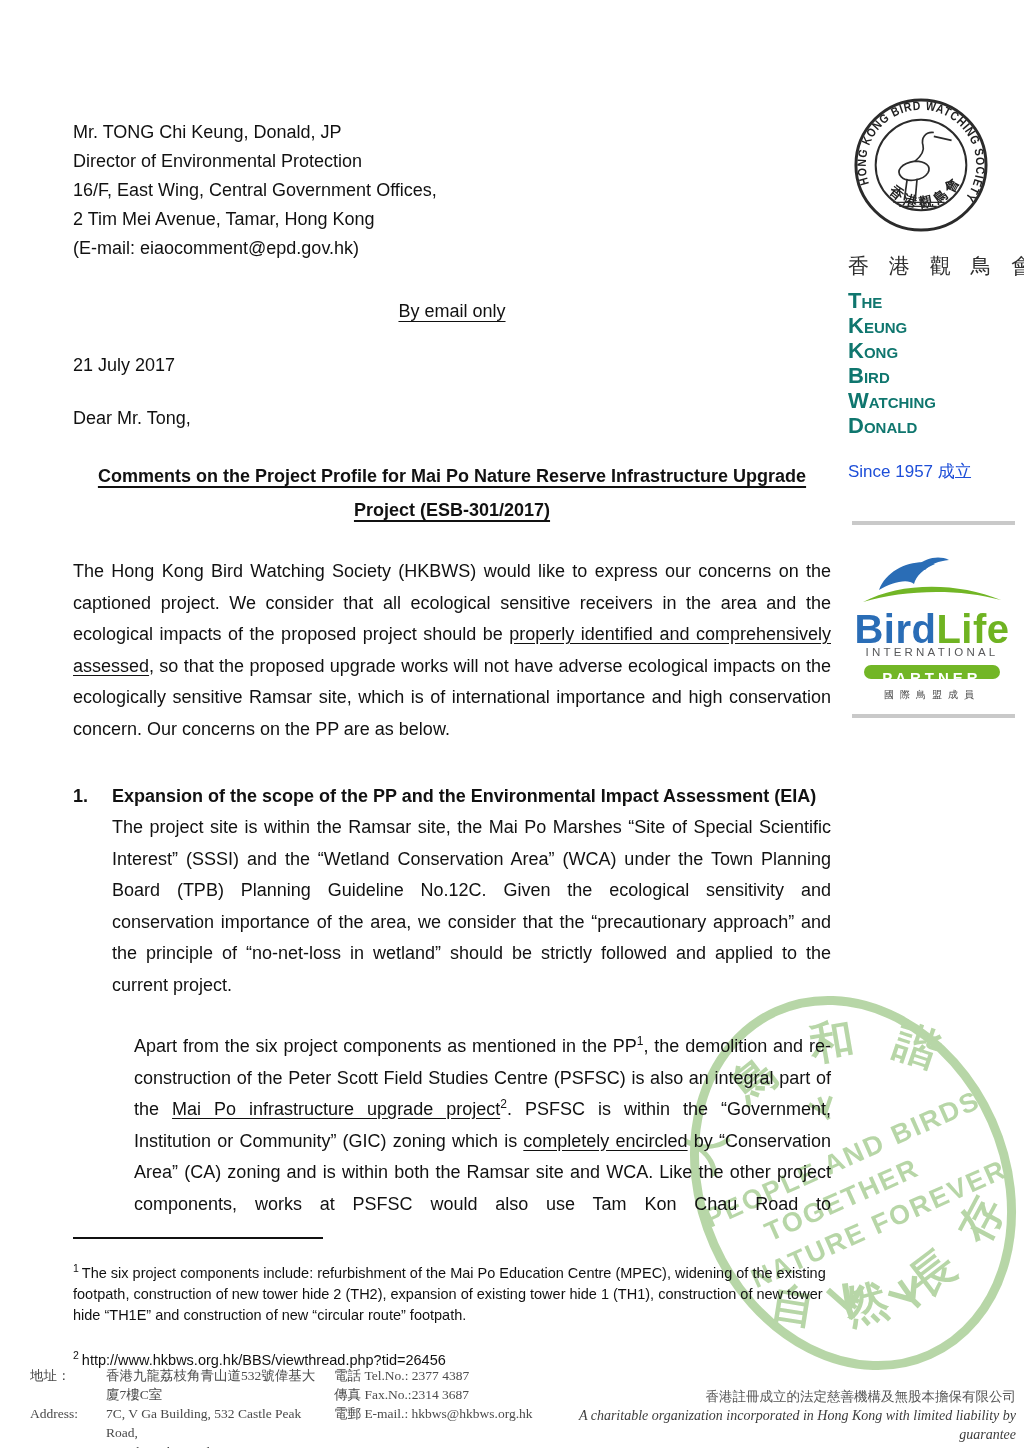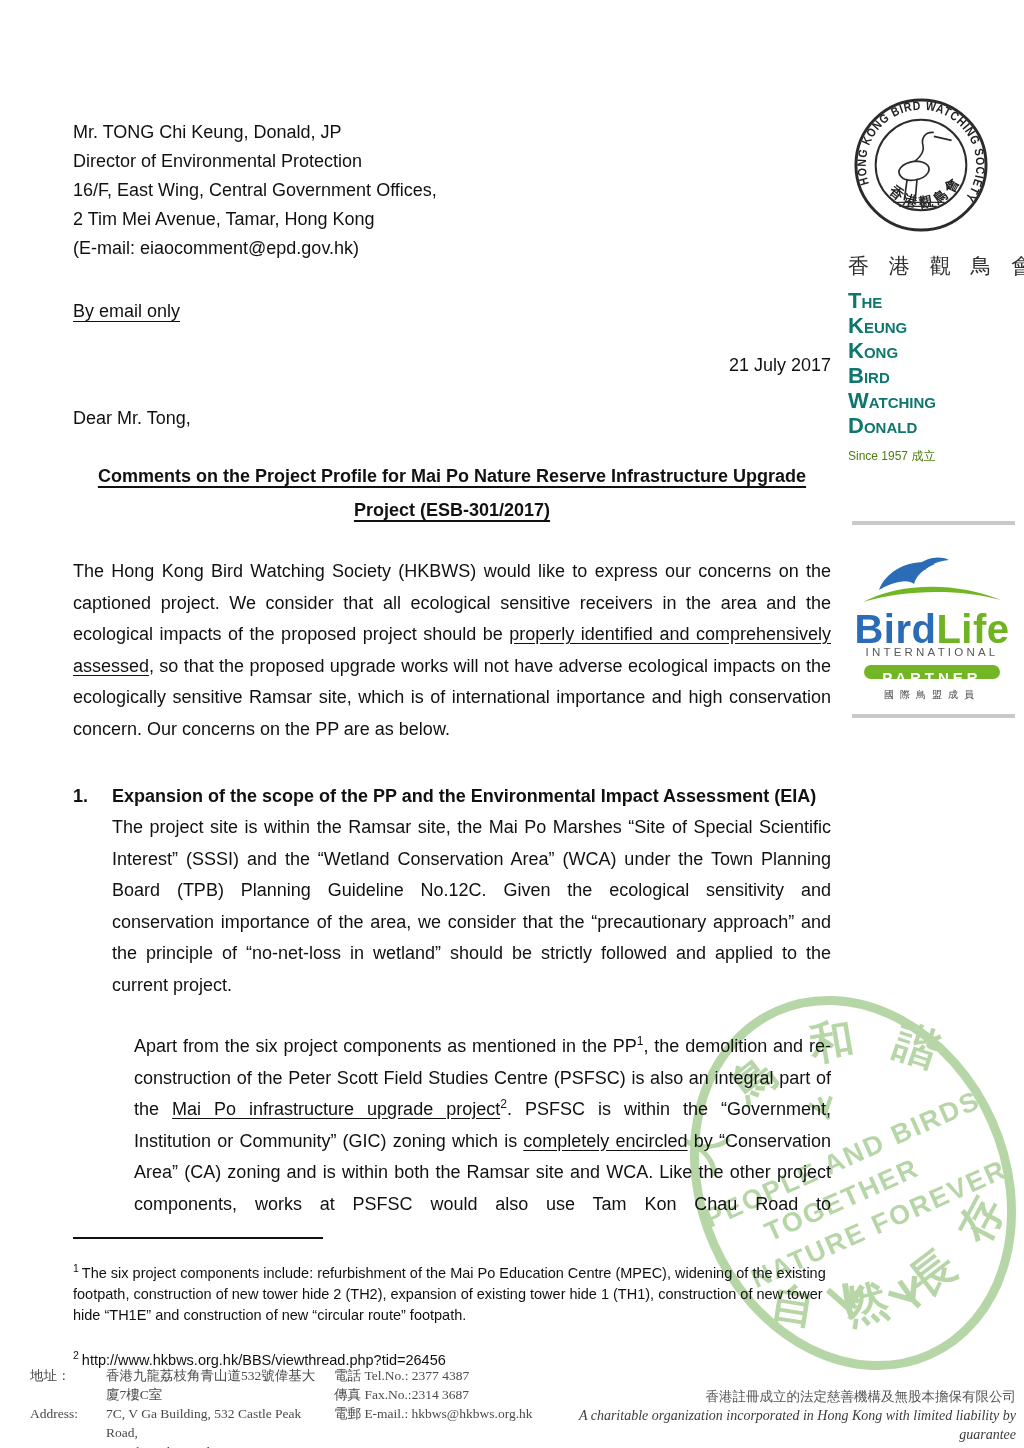--- a/index.html
+++ b/index.html
@@ -11,7 +11,7 @@
   
   .content{position:absolute;left:73px;top:118px;width:758px;z-index:2;}
   .recipient{font-size:18px;line-height:29px;}
-  .delivery{ text-align:left;margin-top:38px;font-size:18px;}
+  .delivery{ text-align:center;margin-top:38px;font-size:18px;}
   .delivery span{text-decoration:underline;text-underline-offset:4px;}
   .date{text-align:right;margin-top:33px;font-size:18px;}
   .salutation{margin-top:32px;font-size:18px;}

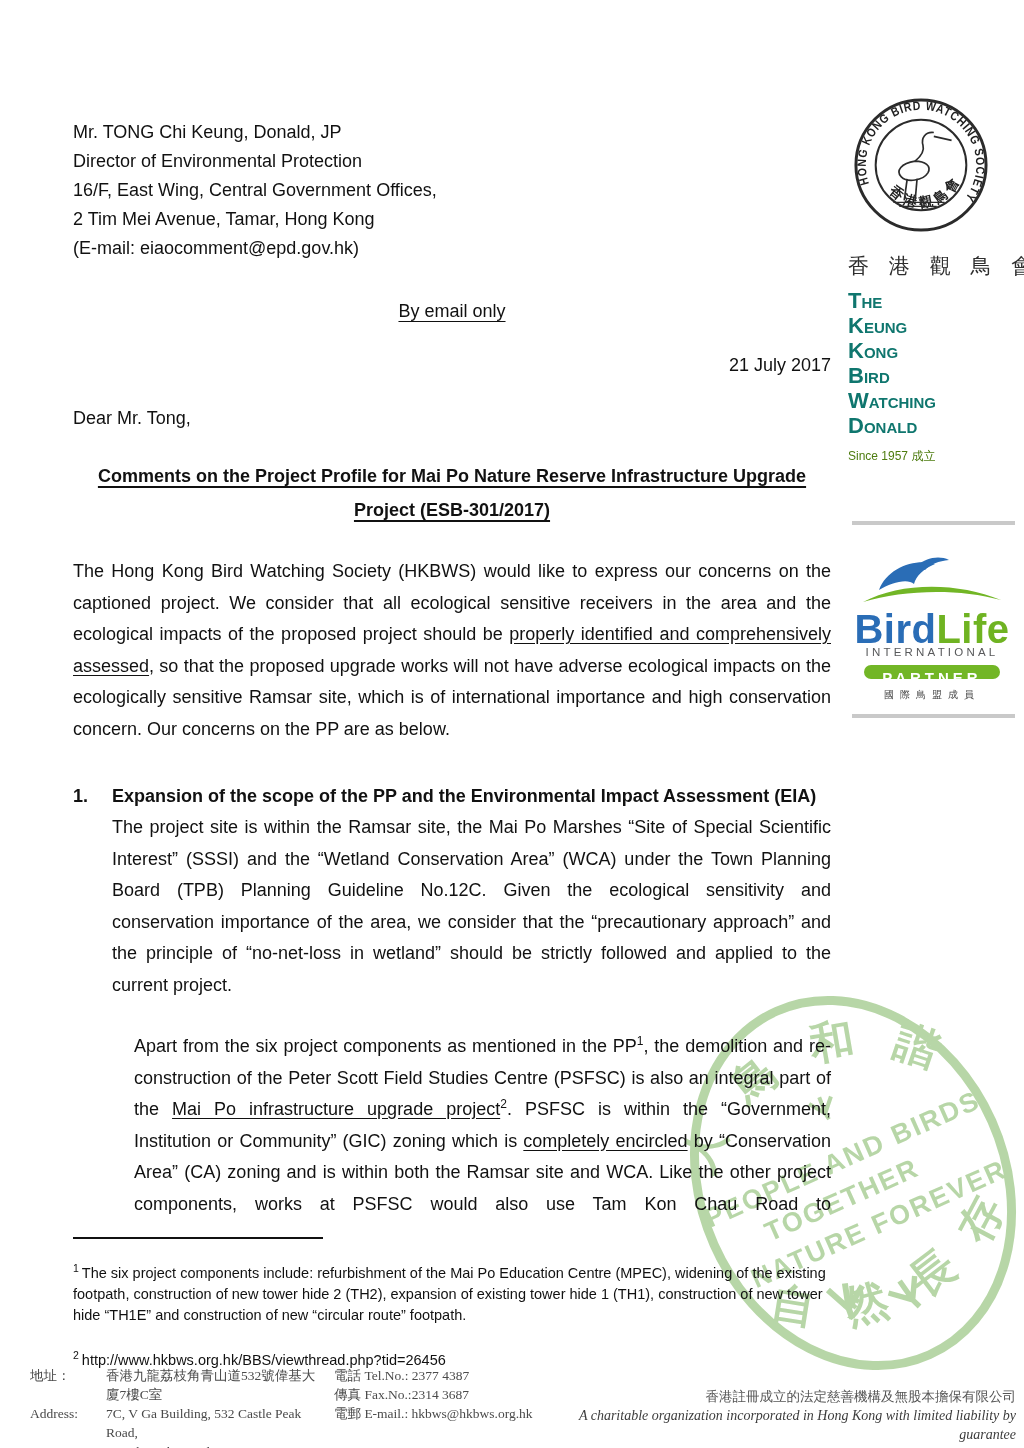--- a/index.html
+++ b/index.html
@@ -13,7 +13,7 @@
   .recipient{font-size:18px;line-height:29px;}
   .delivery{ text-align:center;margin-top:38px;font-size:18px;}
   .delivery span{text-decoration:underline;text-underline-offset:4px;}
-  .date{text-align:right;margin-top:33px;font-size:18px;}
+  .date{text-align:left;margin-top:33px;font-size:18px;}
   .salutation{margin-top:32px;font-size:18px;}
   .subject{margin-top:30px;text-align:center;font-weight:bold;font-size:18px;line-height:34px;}
   .subject span{text-decoration:underline;text-decoration-thickness:2px;text-underline-offset:4px;}

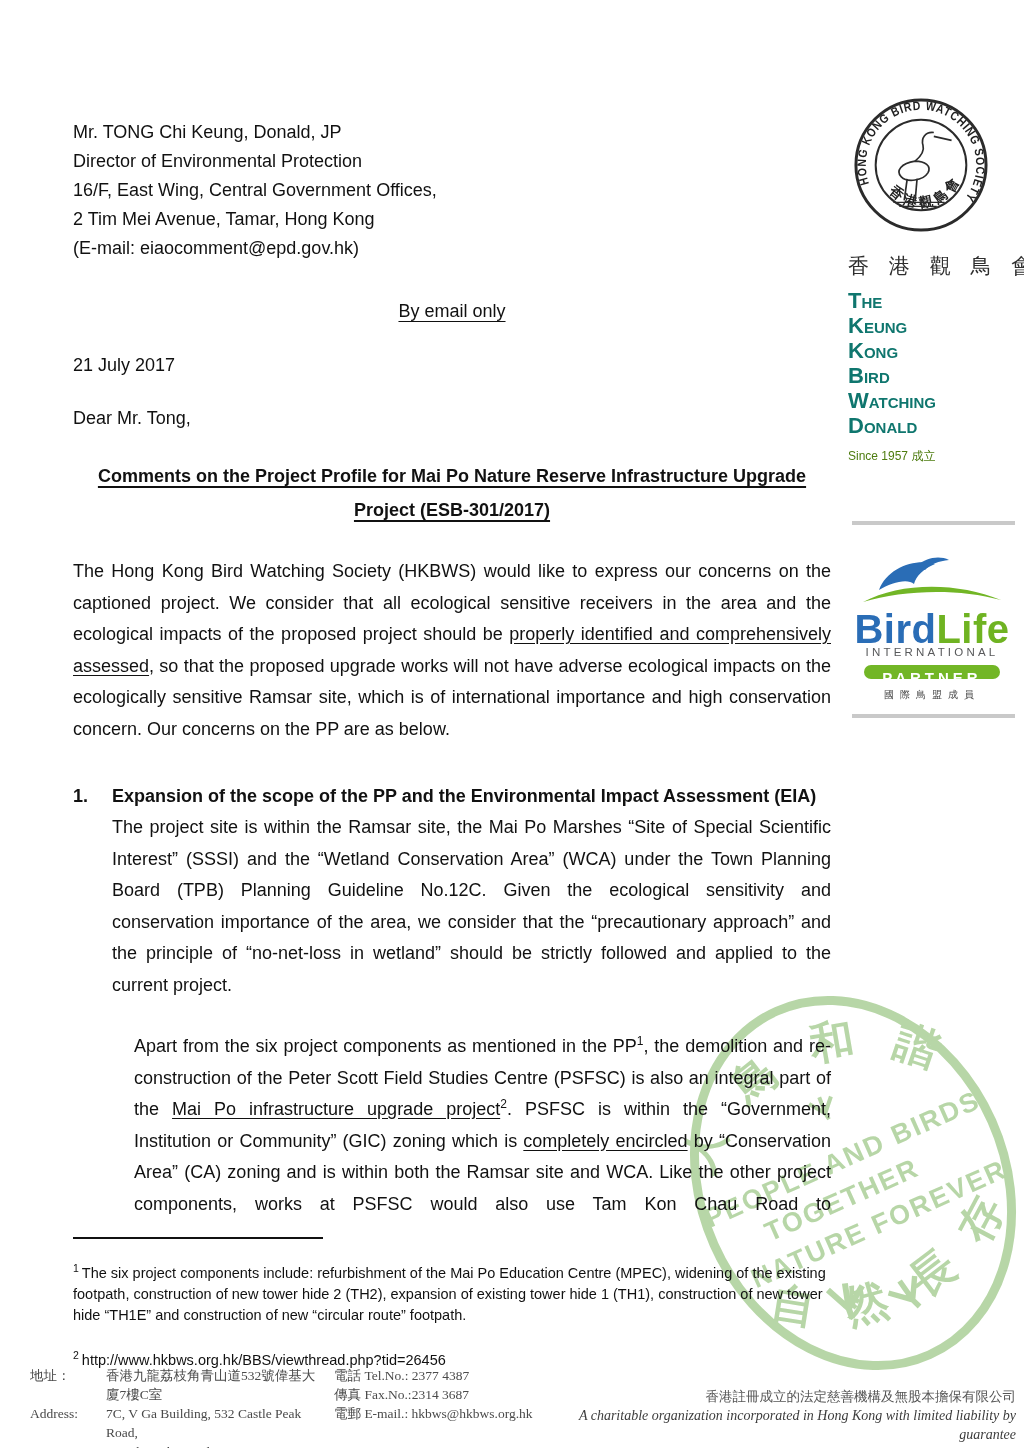--- a/index.html
+++ b/index.html
@@ -32,7 +32,7 @@
   .seal{display:block;margin-left:4px;}
   .org-zh{margin-top:18px;font-size:21px;letter-spacing:7px;color:#2e2e2e;white-space:nowrap;}
   .org-en{margin-top:8px;font-variant:small-caps;font-weight:600;font-size:22px;line-height:25px;color:#0f766e;}
-  .since{margin-top:10px;font-size:12px;color:#4d7c0f;}
+  .since{margin-top:22px;font-size:17px;color:#1d4ed8;}
   .divider{height:4px;background:#c9c9c9;width:163px;margin-left:4px;}
   .div-top{position:absolute;left:848px;top:521px;z-index:2;}
   .div-bottom{position:absolute;left:848px;top:714px;z-index:2;}

